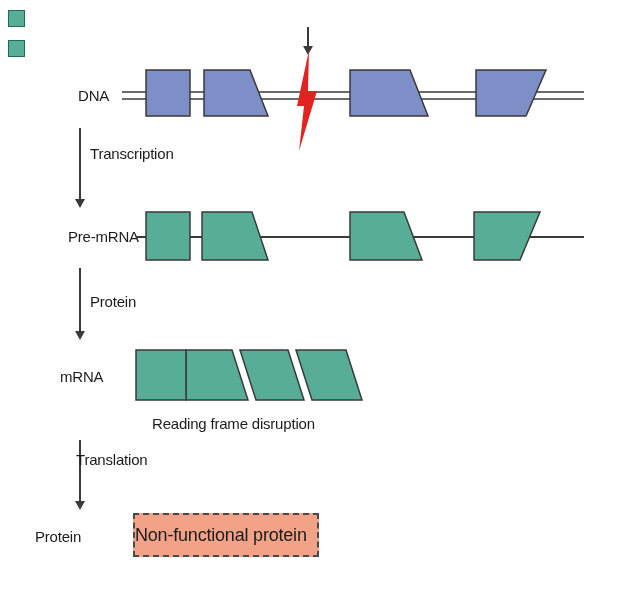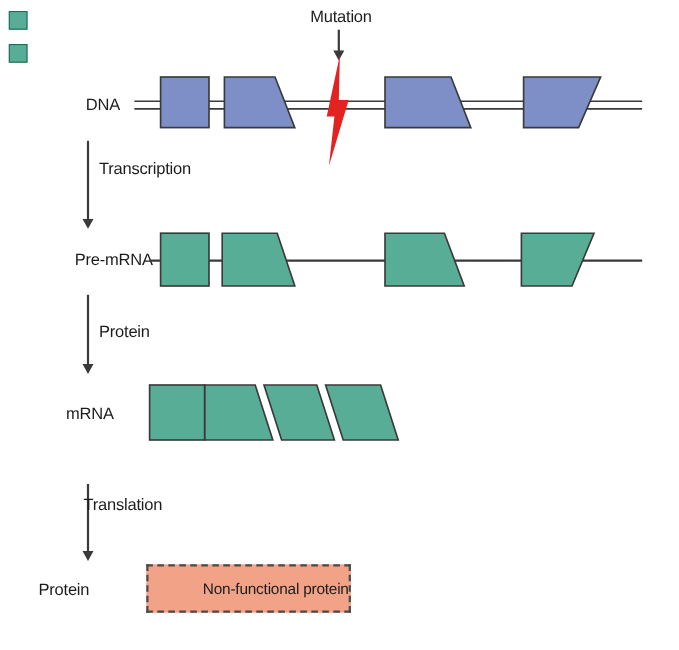--- a/index.html
+++ b/index.html
@@ -20,7 +20,6 @@
   <div class="swatch" style="top:10px"></div>
   <div class="swatch" style="top:40px"></div>
 
-  <div class="lbl" style="left:255px;top:8px;width:110px;text-align:center">Mutation</div>
   <div class="vline" style="left:307px;top:27px;height:20px"></div>
   <div class="ahead" style="left:303px;top:46px"></div>
 

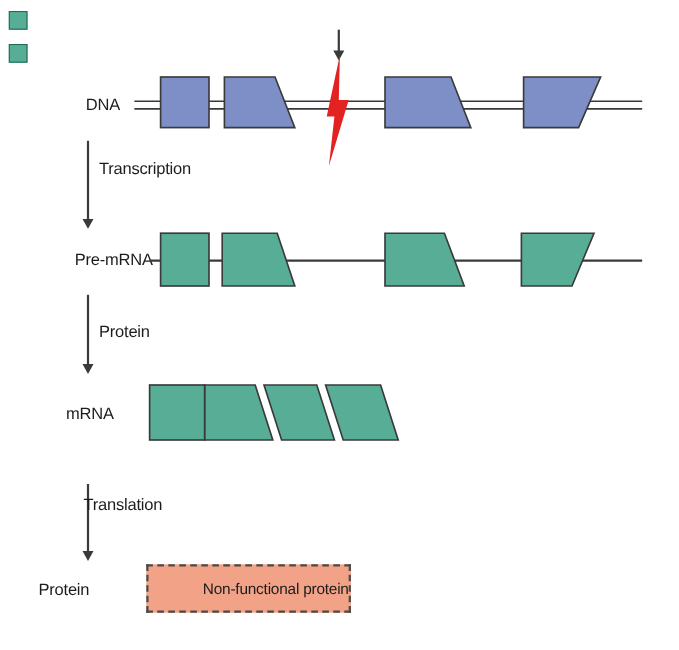--- a/index.html
+++ b/index.html
@@ -61,6 +61,7 @@
     <polygon points="106,6 154,6 170,56 122,56" style="fill:var(--rna-exon);stroke:var(--outline);stroke-width:1.5"></polygon>
     <polygon points="162,6 212,6 228,56 178,56" style="fill:var(--rna-exon);stroke:var(--outline);stroke-width:1.5"></polygon>
   </svg>
+  <div class="lbl" style="left:152px;top:416px">Reading frame disruption</div>
 
   <div class="vline" style="left:79px;top:440px;height:62px"></div>
   <div class="ahead" style="left:75px;top:501px"></div>

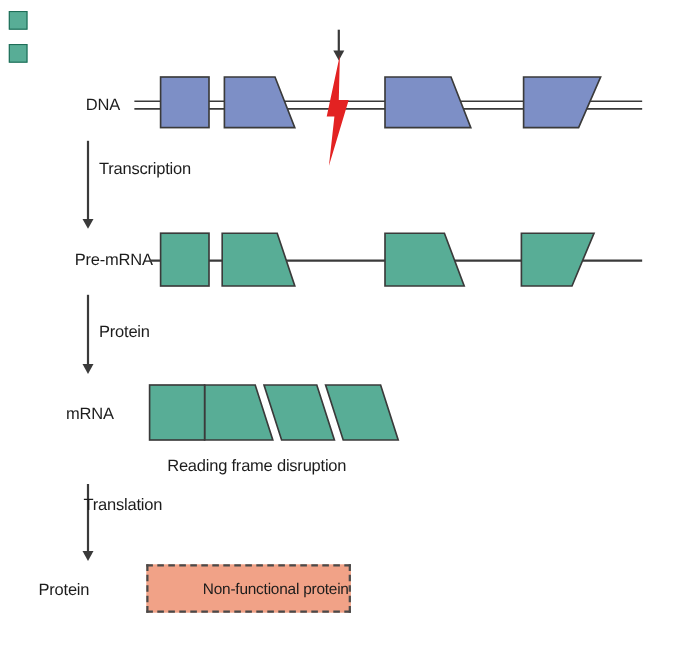--- a/index.html
+++ b/index.html
@@ -10,7 +10,7 @@
   .ahead{position:absolute;width:0;height:0;border-left:5px solid transparent;border-right:5px solid transparent;border-top:9px solid #3a3a3a;}
   .shape-svg{position:absolute;display:block;}
   .swatch{position:absolute;left:8px;width:15px;height:15px;background:var(--rna-exon);border:1px solid #1f6d58;}
-  .protein-box{position:absolute;left:133px;top:513px;width:182px;height:40px;display:flex;align-items:center;justify-content:flex-end;border:2px dashed #4a4a4a;background:var(--protein-fill);font-size:14px;letter-spacing:-0.2px;}
+  .protein-box{position:absolute;left:133px;top:513px;width:182px;height:40px;display:flex;align-items:center;justify-content:flex-start;border:2px dashed #4a4a4a;background:var(--protein-fill);font-size:18px;letter-spacing:-0.2px;}
 </style>
 </head>
 <body>

